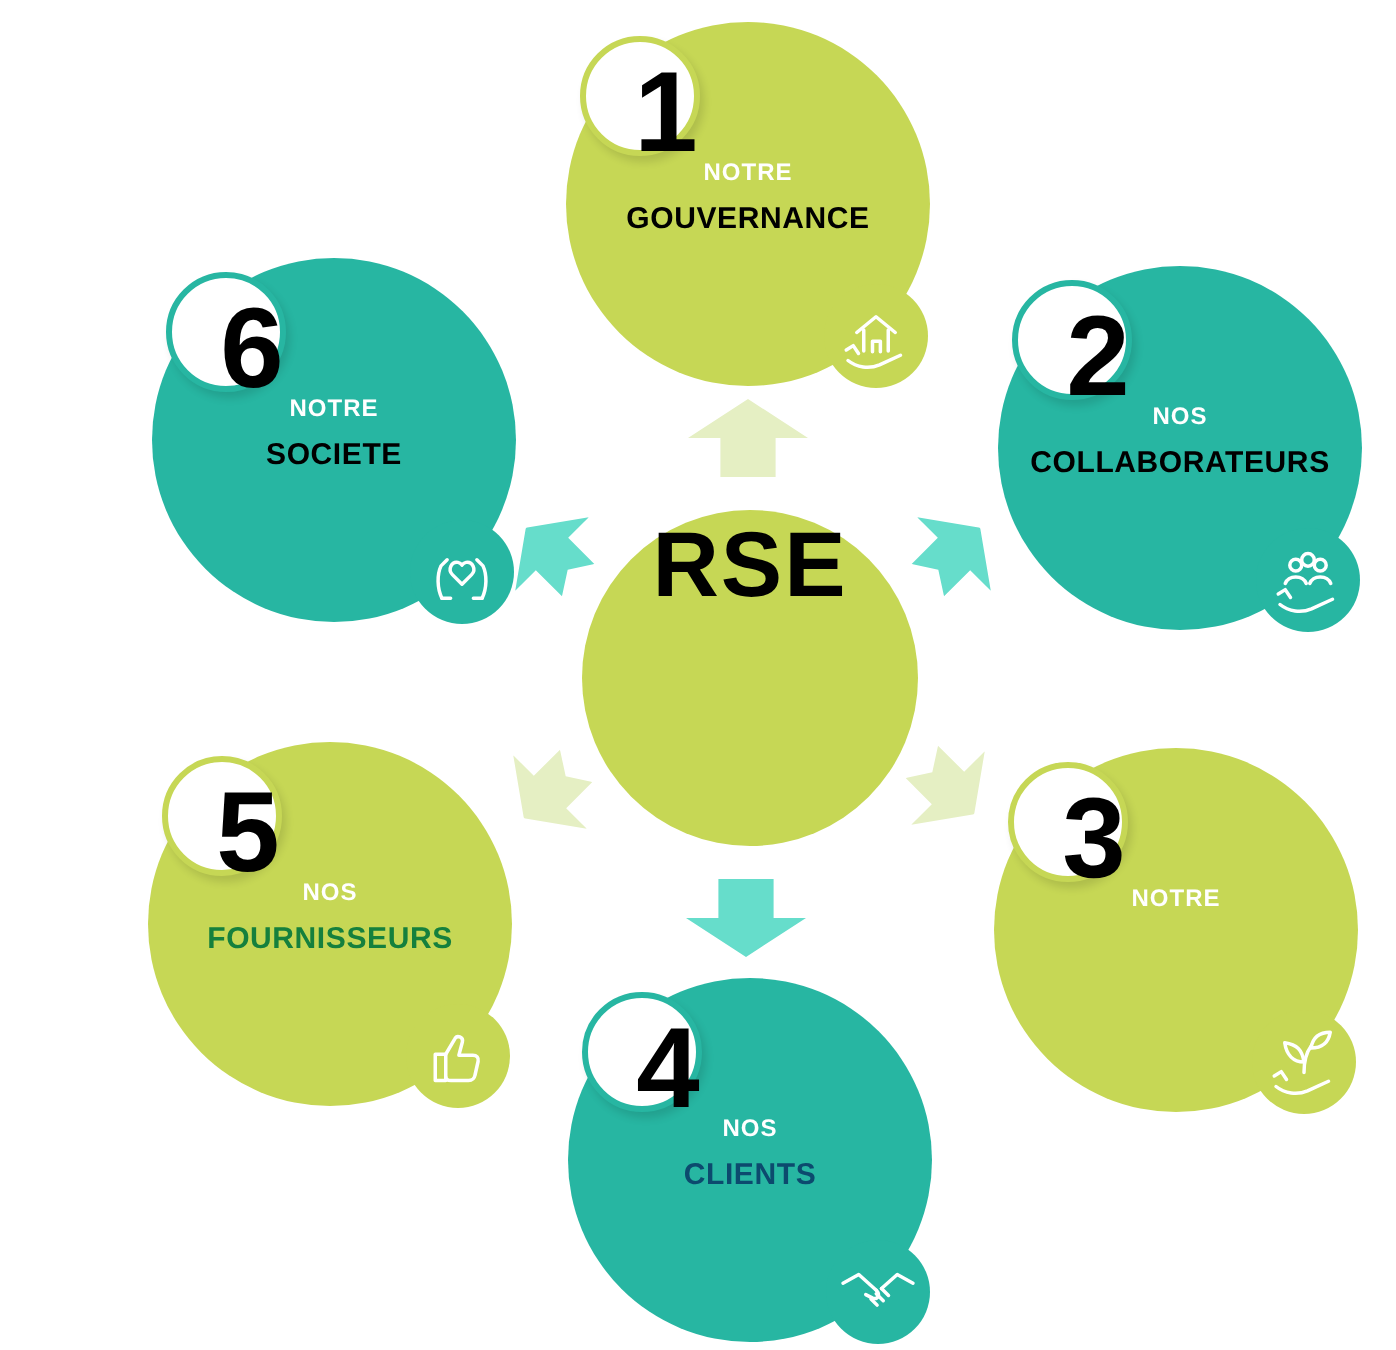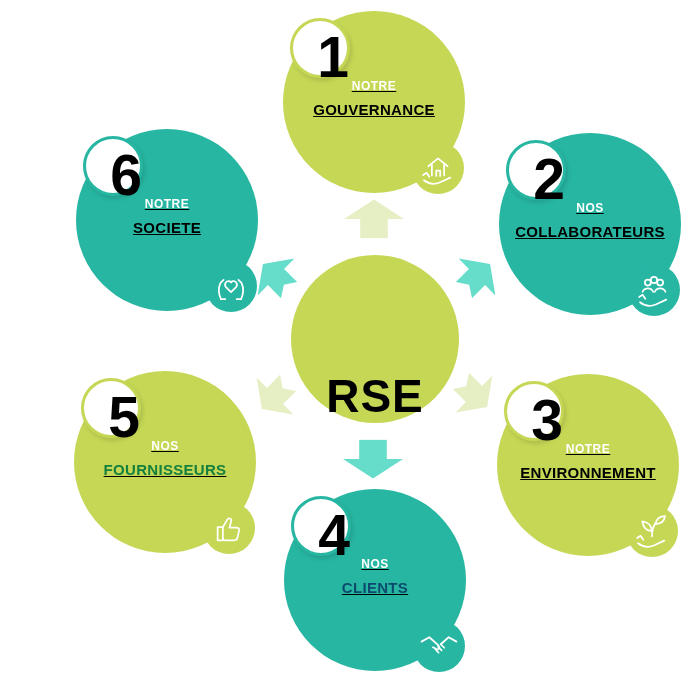--- a/index.html
+++ b/index.html
@@ -21,7 +21,7 @@
   .num{position:absolute;left:50px;top:46px;transform:translate(-50%,-50%);
     font-size:57px;font-weight:700;line-height:1;z-index:3;}
 
-  .labels{position:absolute;left:0;right:0;top:68px;text-align:center;z-index:2;text-decoration:underline;}
+  .labels{position:absolute;left:0;right:0;top:68px;text-align:center;z-index:2;}
   .line1{font-size:12px;font-weight:700;letter-spacing:.5px;}
   .line2{font-size:15px;font-weight:700;letter-spacing:.3px;margin-top:8px;}
 

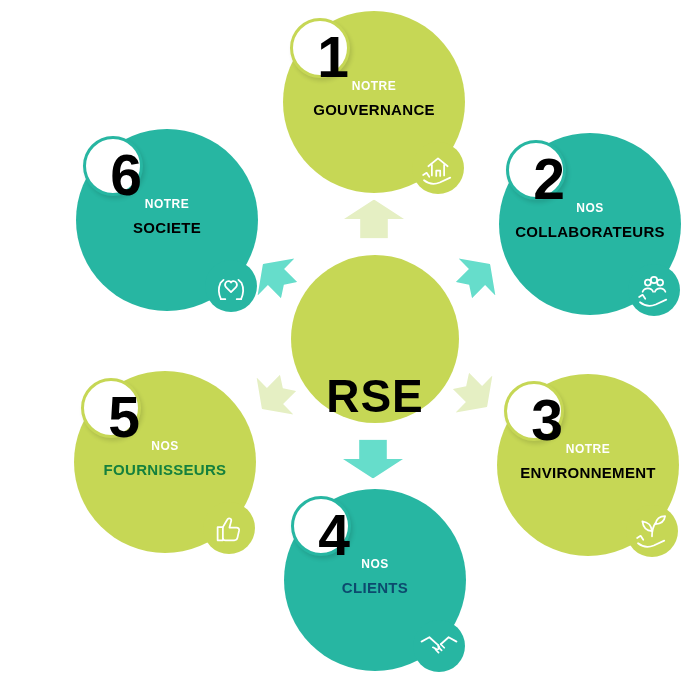--- a/index.html
+++ b/index.html
@@ -32,7 +32,7 @@
 
   
   .center-circle{position:absolute;left:291px;top:255px;width:168px;height:168px;border-radius:50%;
-    display:flex;align-items:flex-end;justify-content:center;}
+    display:flex;align-items:flex-start;justify-content:center;}
   .center-label{font-size:46px;font-weight:700;letter-spacing:1px;}
 
   

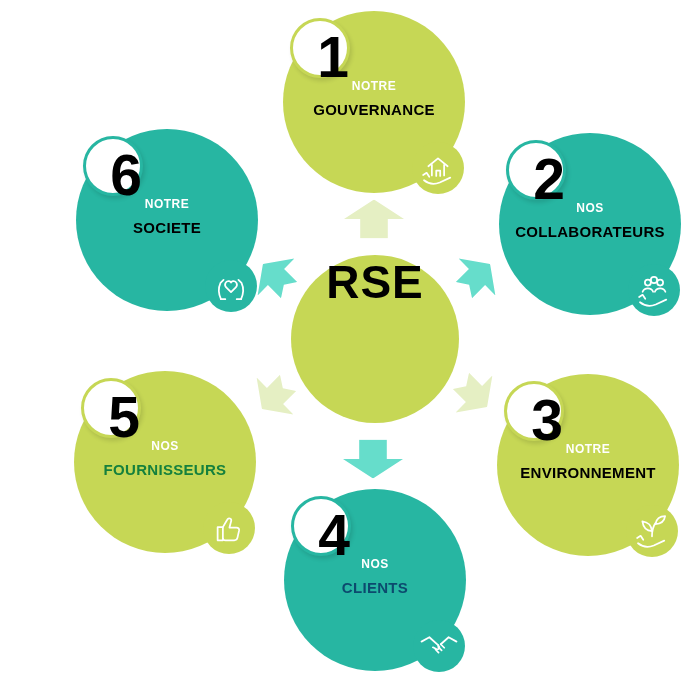--- a/index.html
+++ b/index.html
@@ -109,7 +109,6 @@
     <div class="num" style="color: rgb(0, 0, 0);">3</div>
     <div class="labels">
       <div class="line1" style="color: rgb(255, 255, 255);">NOTRE</div>
-      <div class="line2" style="color: rgb(0, 0, 0);">ENVIRONNEMENT</div>
     </div>
     <div class="bubble" style="background-color: rgb(198, 215, 85);">
       <svg viewBox="0 0 48 48">

